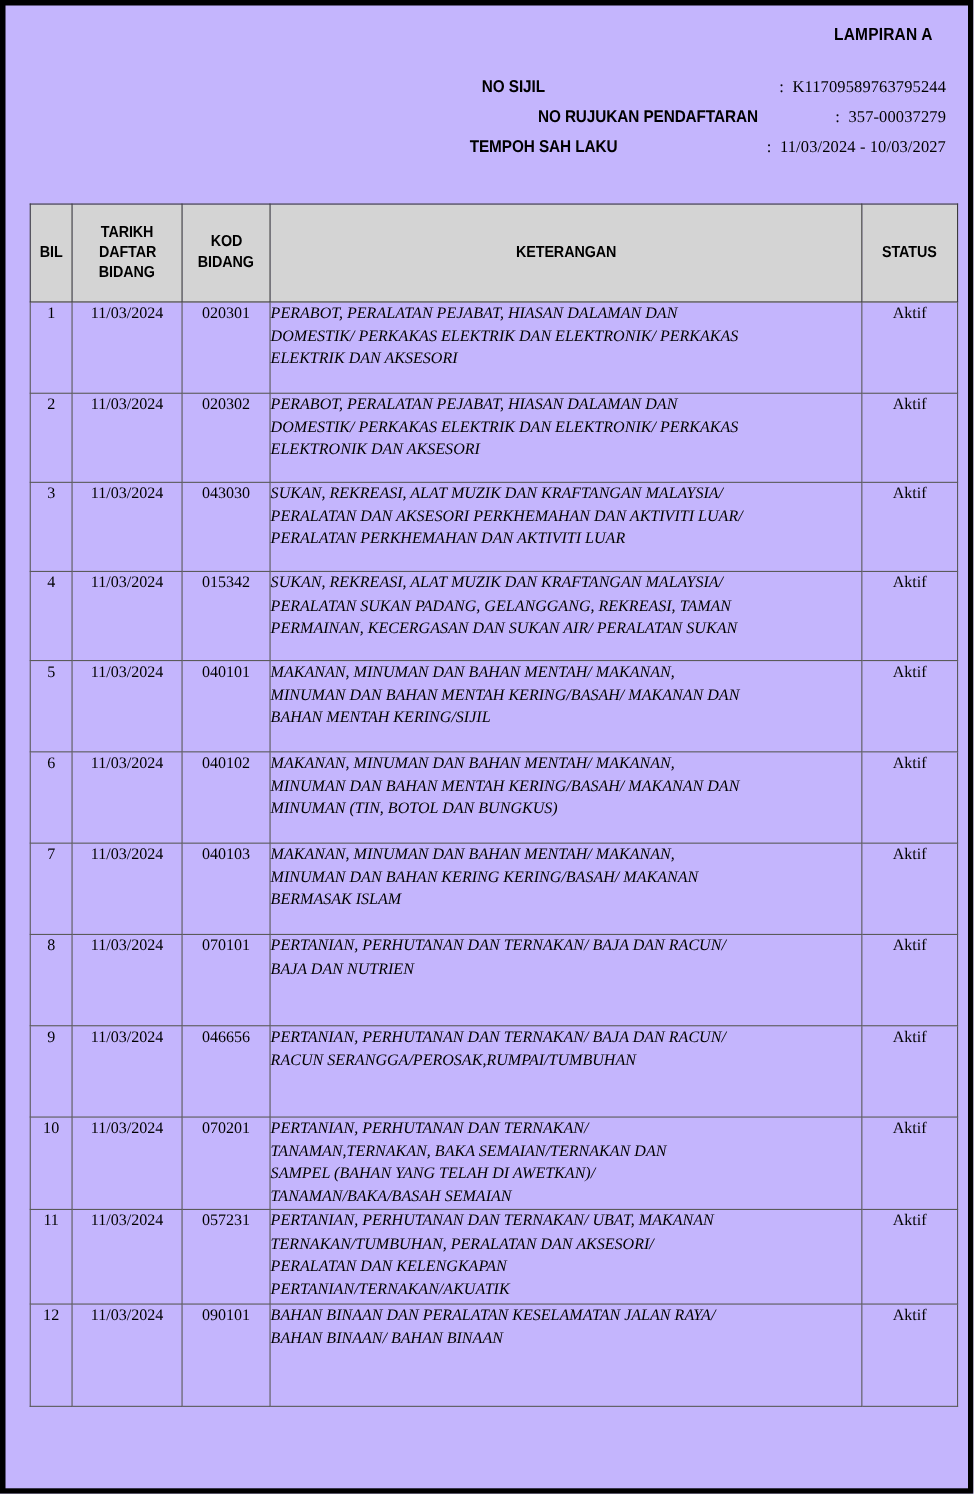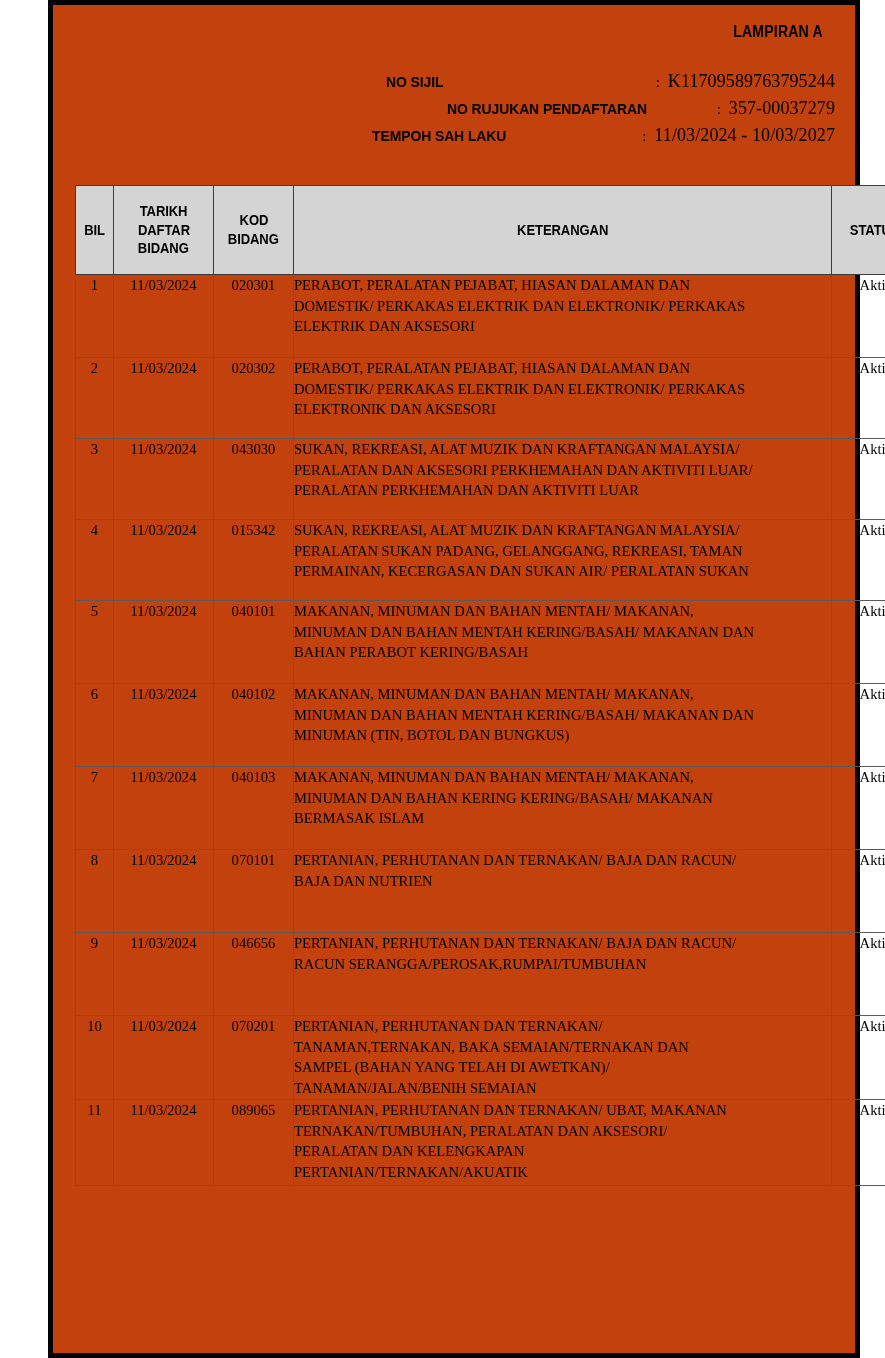--- a/index.html
+++ b/index.html
@@ -17,12 +17,11 @@
   .page {
     position: relative;
     box-sizing: border-box;
-    width: 812px;
+    width: 885px;
     height: 1358px;
     border: 5px solid #000000;
-    background: #c2410c;
+    background: #c4b5fd;
     padding: 0;
-    margin-left: 48px;
   }
   .annex {
     position: absolute;

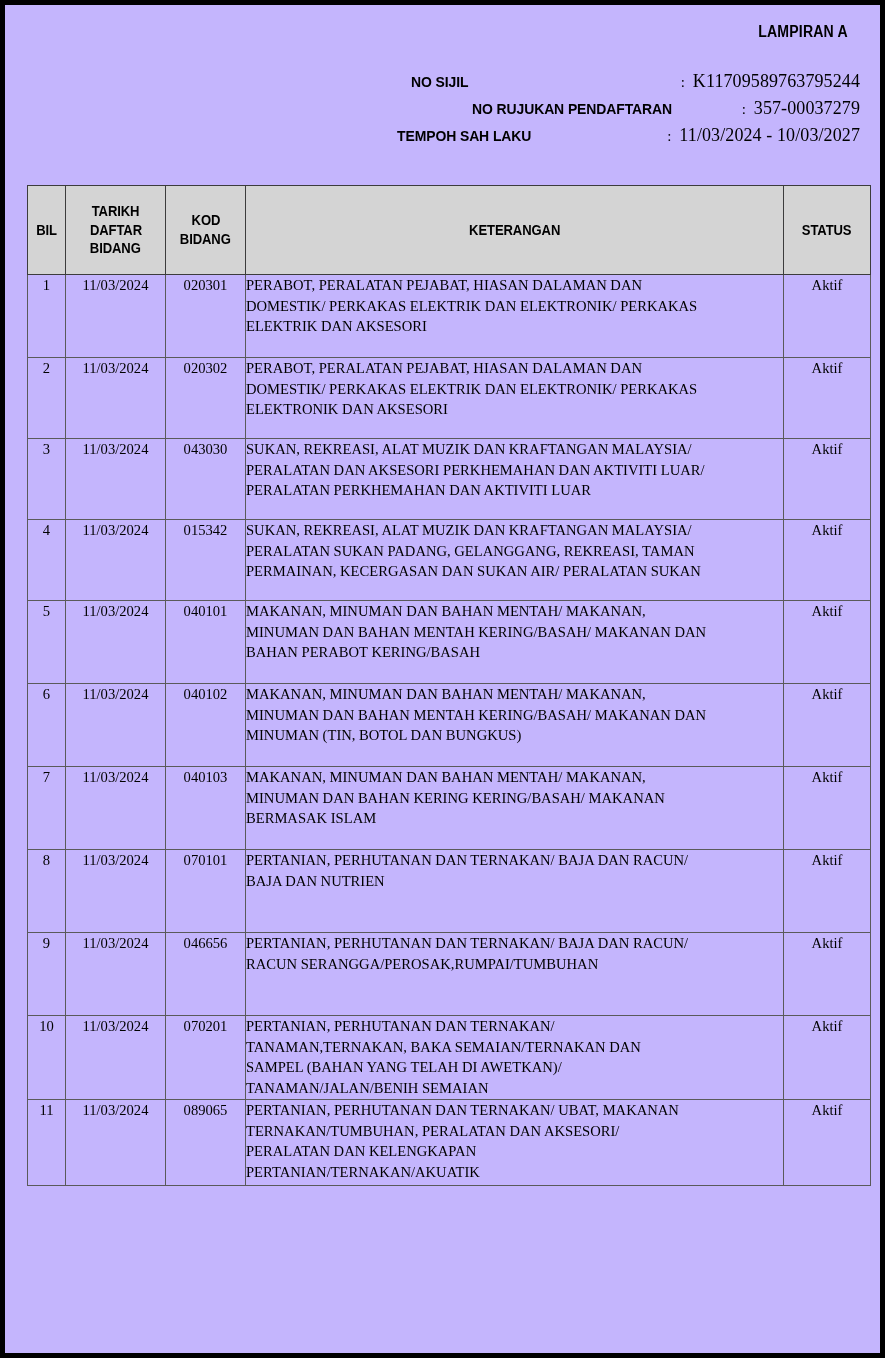--- a/index.html
+++ b/index.html
@@ -66,7 +66,7 @@
   }
   .meta-value {
     font-family: "Liberation Serif", "DejaVu Serif", serif;
-    font-size: 18px;
+    font-size: 15px;
     white-space: nowrap;
     letter-spacing: 0.1px;
   }

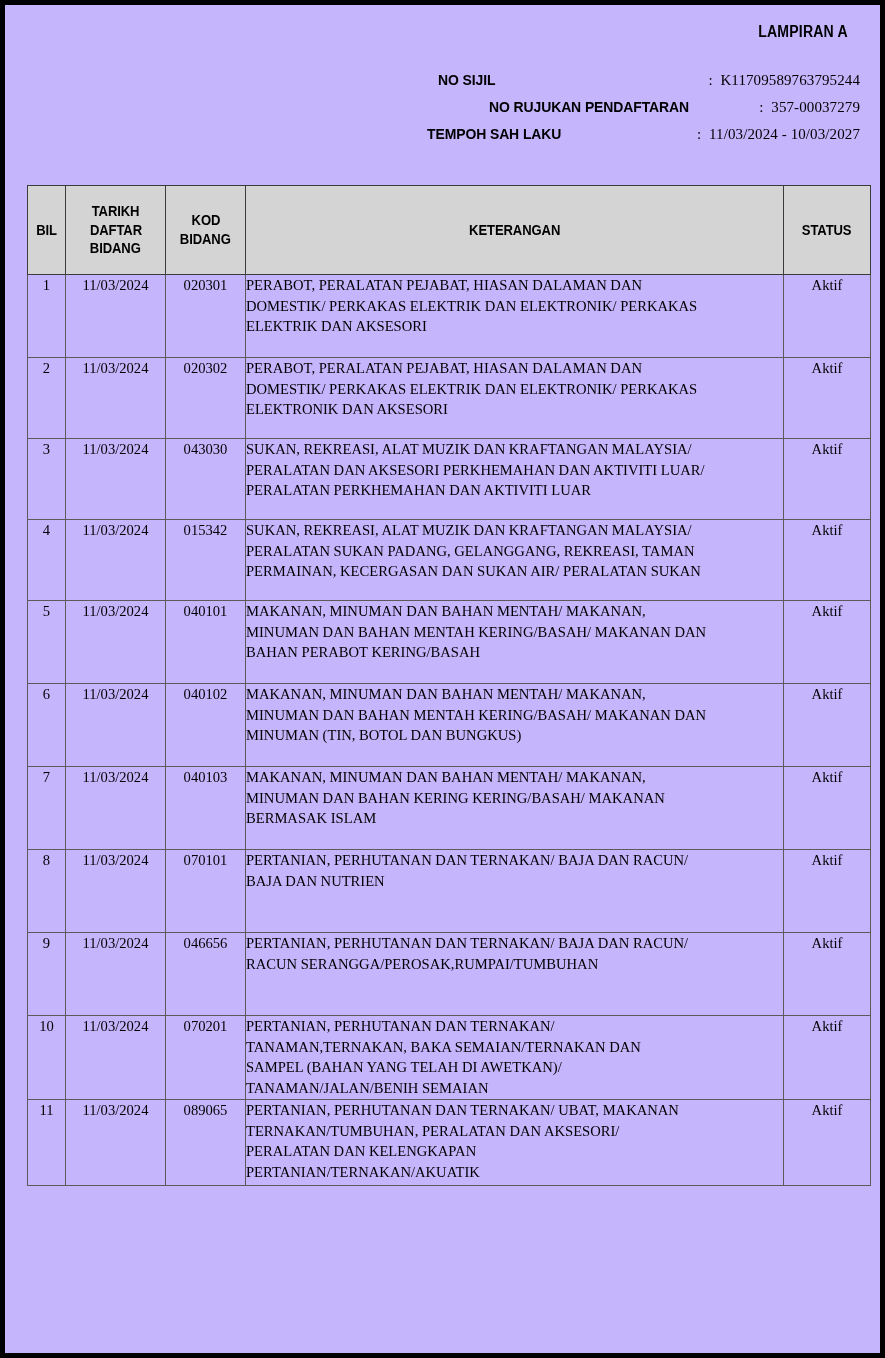--- a/index.html
+++ b/index.html
@@ -122,6 +122,7 @@
   td.ket {
     text-align: left;
     padding: 11px 8px 10px 10px;
+    font-style: italic;
   }
   td.ket .line { display: block; white-space: nowrap; }
   tbody tr.r1 td { height: 82px; }

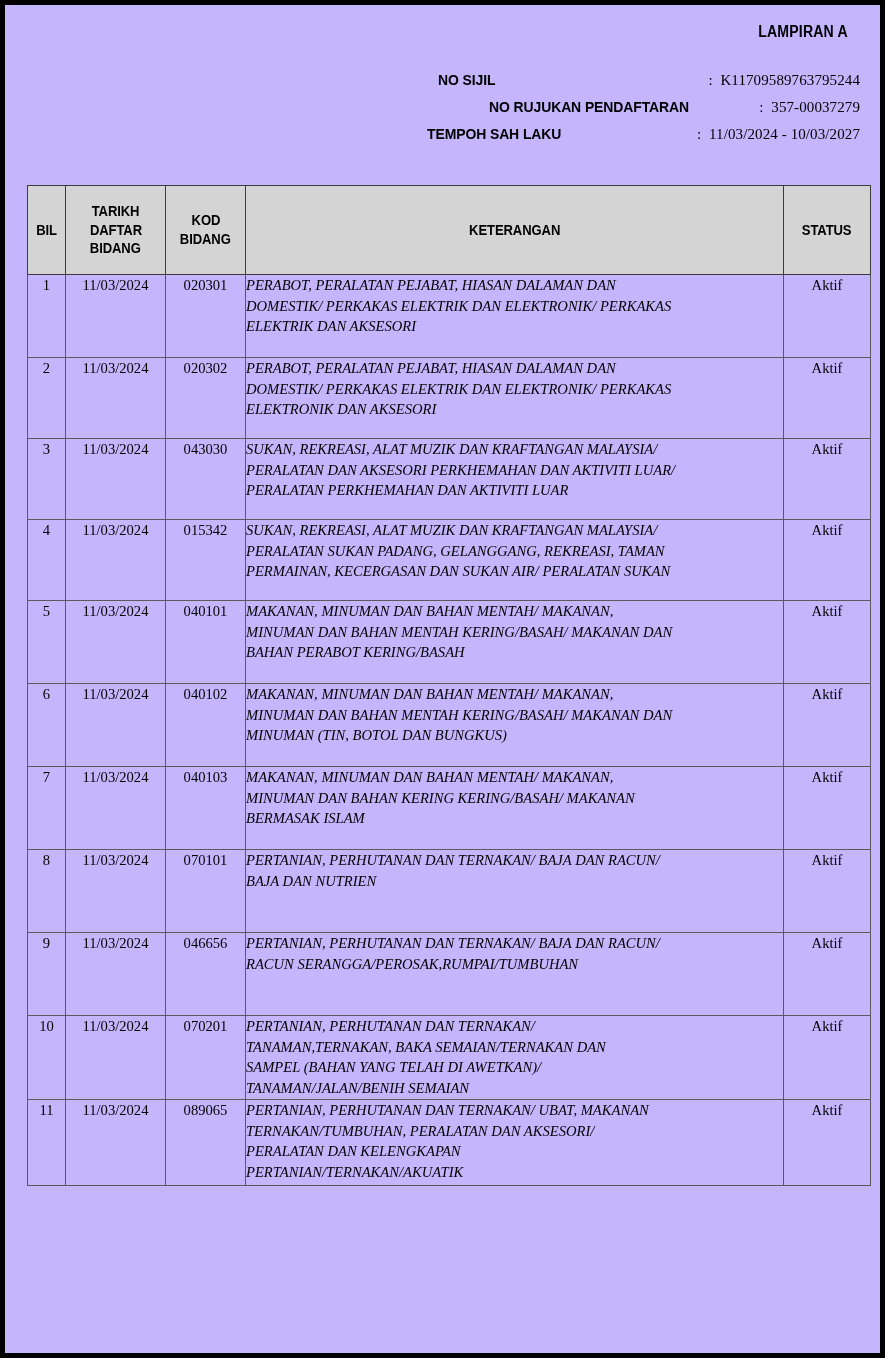--- a/index.html
+++ b/index.html
@@ -240,7 +240,7 @@
             <td class="ket">
               <span class="line">MAKANAN, MINUMAN DAN BAHAN MENTAH/ MAKANAN,</span>
               <span class="line">MINUMAN DAN BAHAN MENTAH KERING/BASAH/ MAKANAN DAN</span>
-              <span class="line">BAHAN PERABOT KERING/BASAH</span>
+              <span class="line">BAHAN MENTAH KERING/SIJIL</span>
             </td>
             <td class="status">Aktif</td>
           </tr>

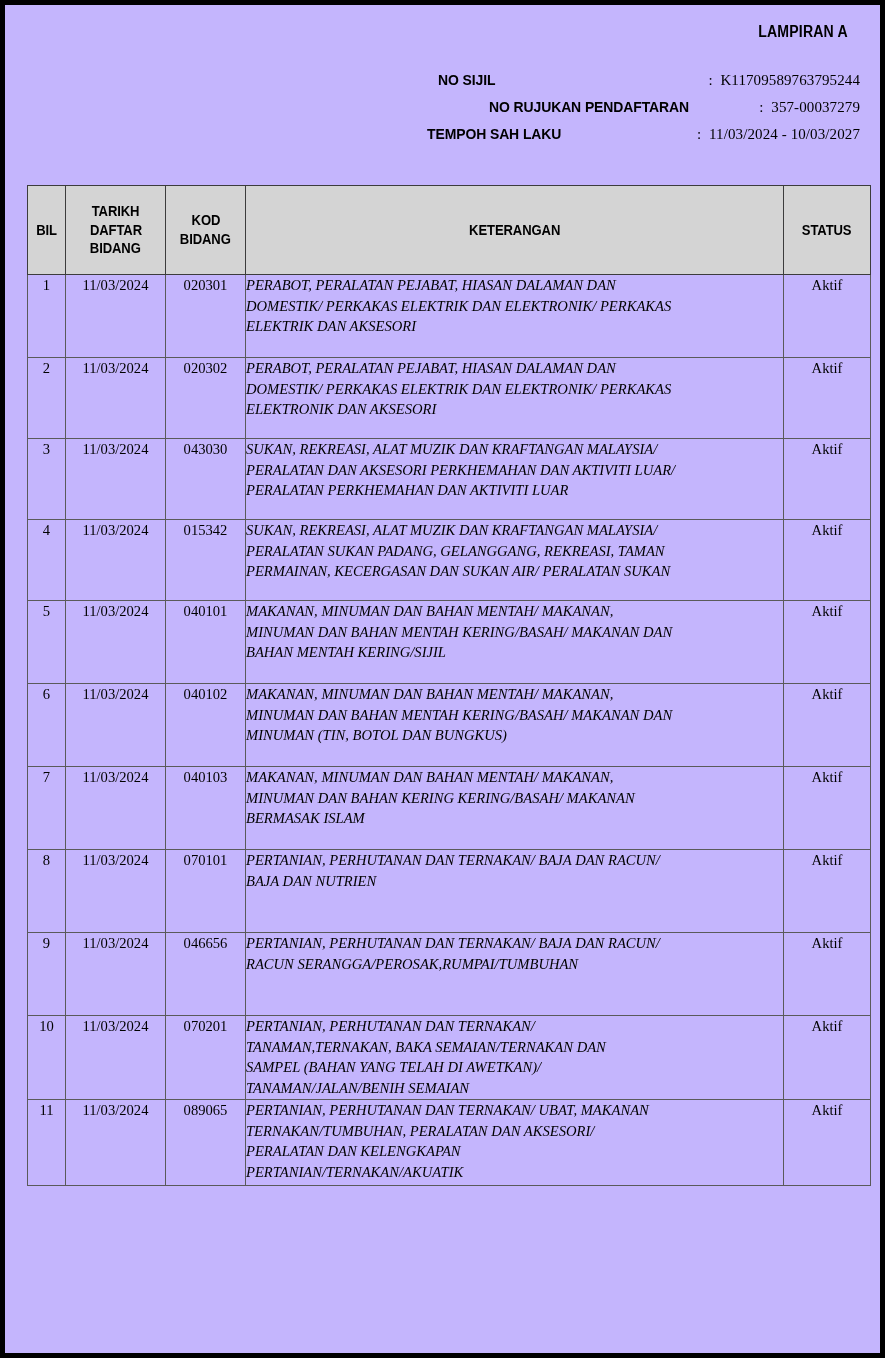--- a/index.html
+++ b/index.html
@@ -294,7 +294,7 @@
               <span class="line">PERTANIAN, PERHUTANAN DAN TERNAKAN/</span>
               <span class="line">TANAMAN,TERNAKAN, BAKA SEMAIAN/TERNAKAN DAN</span>
               <span class="line">SAMPEL (BAHAN YANG TELAH DI AWETKAN)/</span>
-              <span class="line">TANAMAN/JALAN/BENIH SEMAIAN</span>
+              <span class="line">TANAMAN/BAKA/BASAH SEMAIAN</span>
             </td>
             <td class="status">Aktif</td>
           </tr>

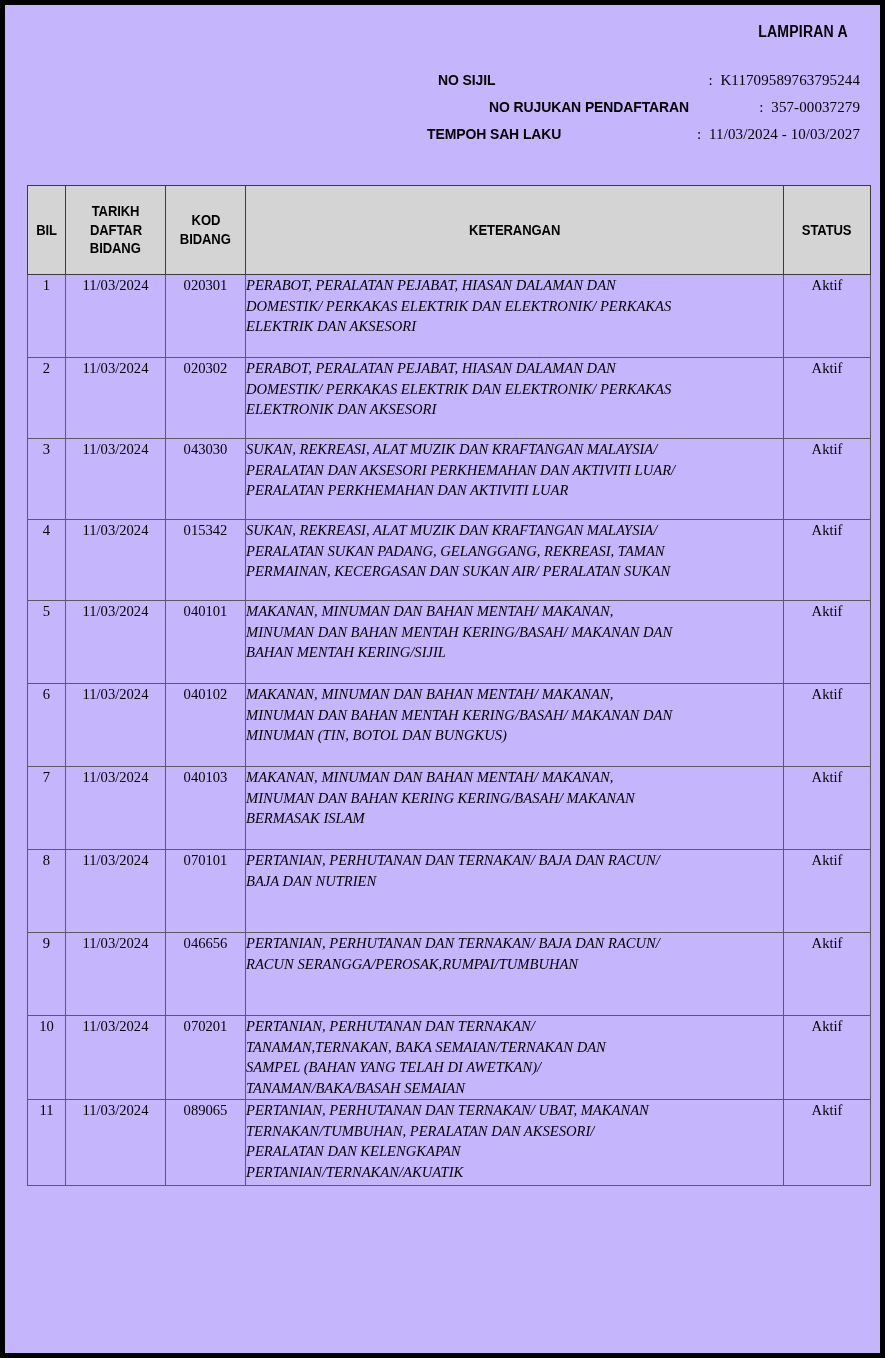--- a/index.html
+++ b/index.html
@@ -301,7 +301,7 @@
           <tr class="r11">
             <td class="bil">11</td>
             <td class="tarikh">11/03/2024</td>
-            <td class="kod">089065</td>
+            <td class="kod">057231</td>
             <td class="ket">
               <span class="line">PERTANIAN, PERHUTANAN DAN TERNAKAN/ UBAT, MAKANAN</span>
               <span class="line">TERNAKAN/TUMBUHAN, PERALATAN DAN AKSESORI/</span>

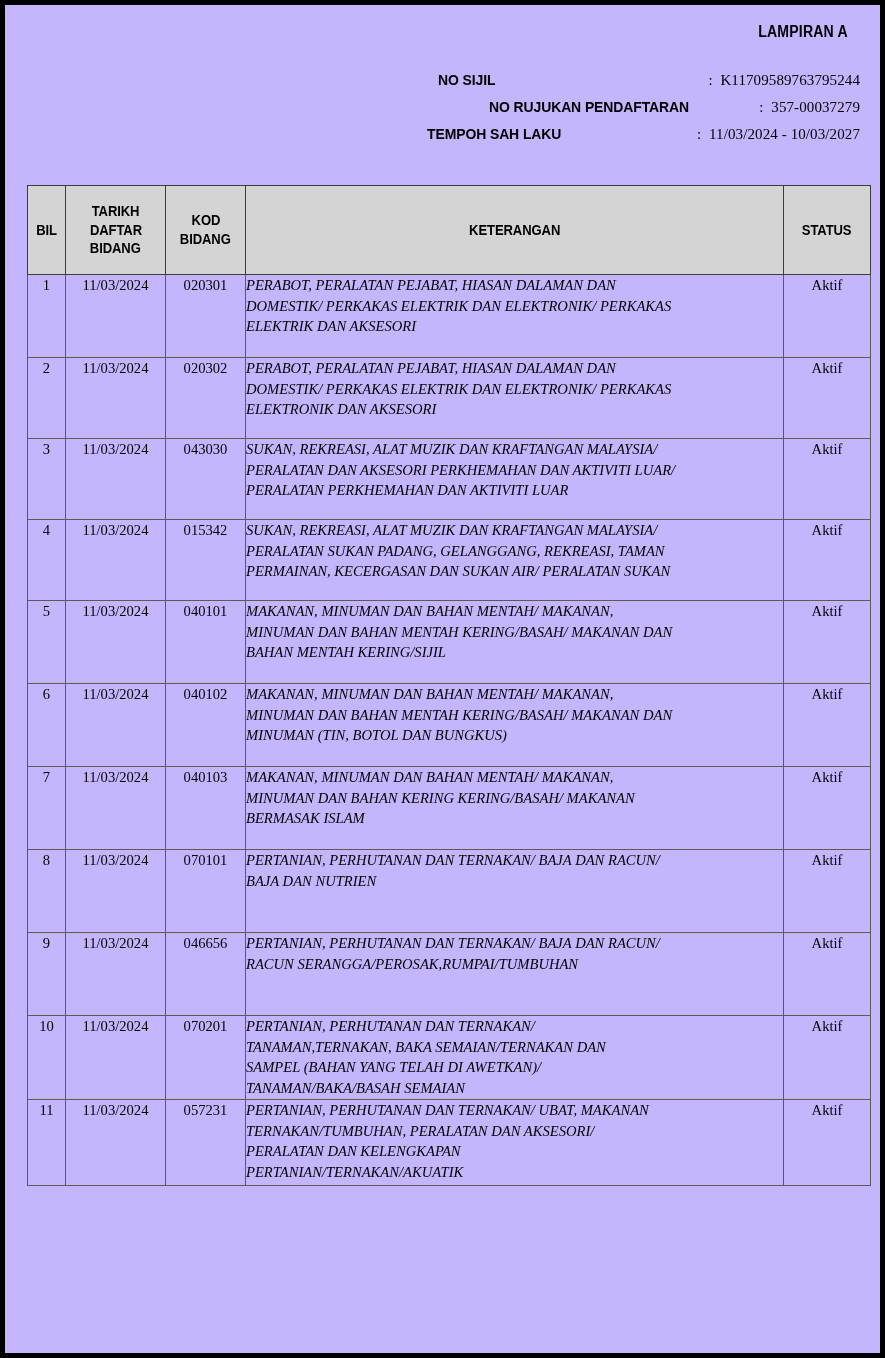--- a/index.html
+++ b/index.html
@@ -310,6 +310,16 @@
             </td>
             <td class="status">Aktif</td>
           </tr>
+          <tr class="r12">
+            <td class="bil">12</td>
+            <td class="tarikh">11/03/2024</td>
+            <td class="kod">090101</td>
+            <td class="ket">
+              <span class="line">BAHAN BINAAN DAN PERALATAN KESELAMATAN JALAN RAYA/</span>
+              <span class="line">BAHAN BINAAN/ BAHAN BINAAN</span>
+            </td>
+            <td class="status">Aktif</td>
+          </tr>
         </tbody>
     </table>
   </div>

